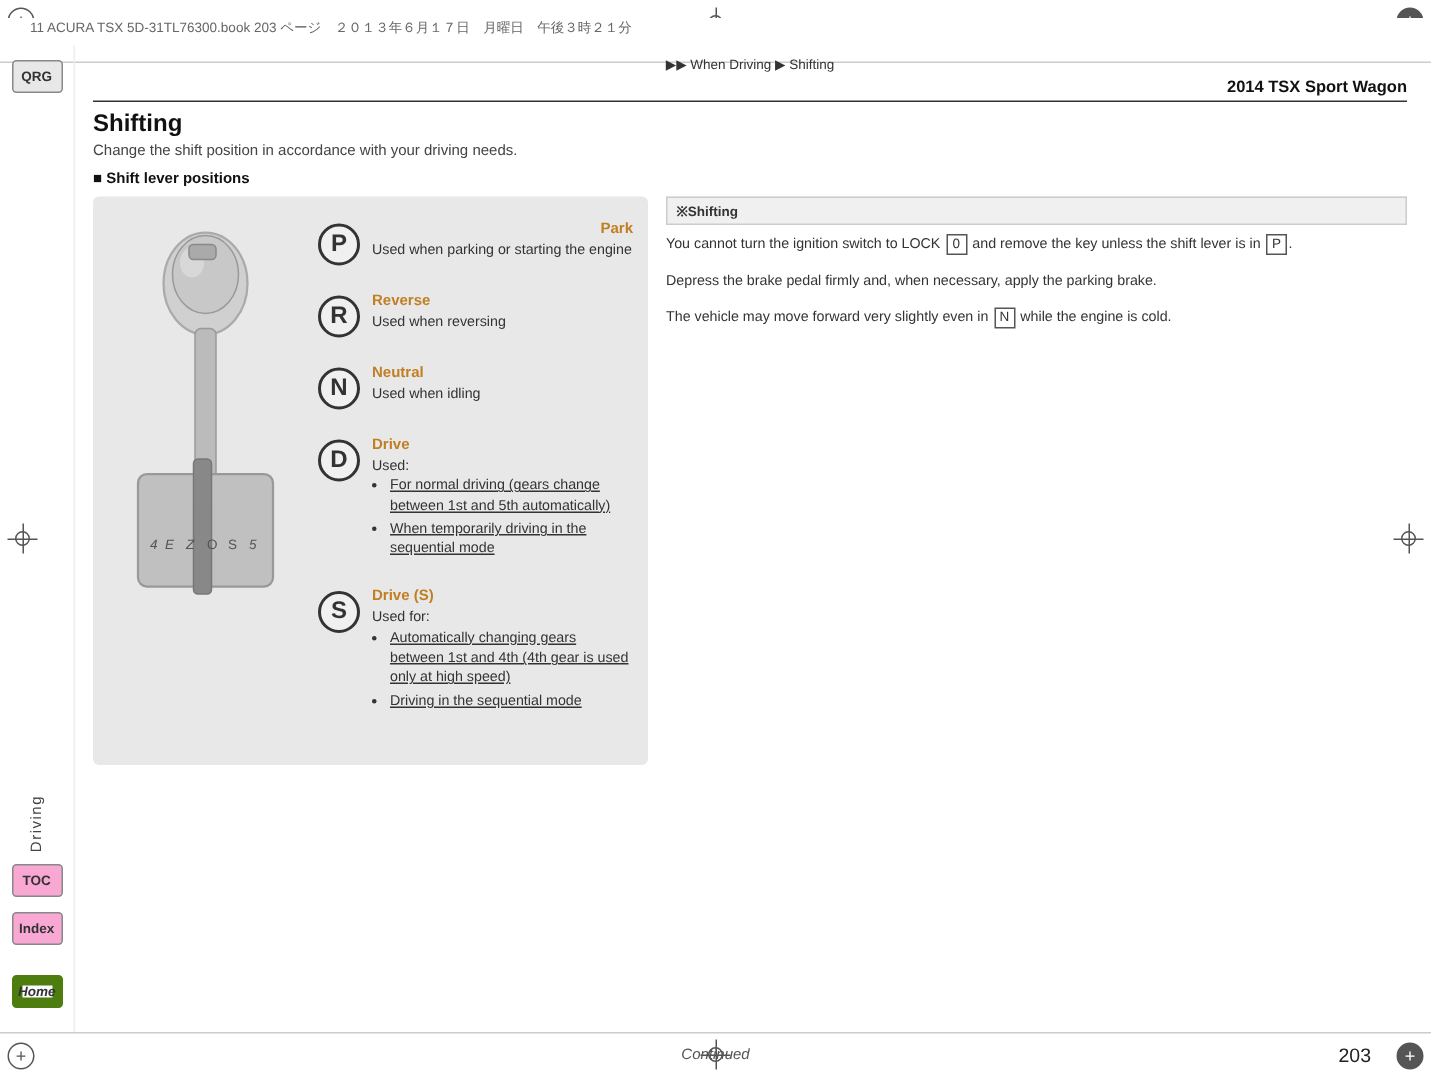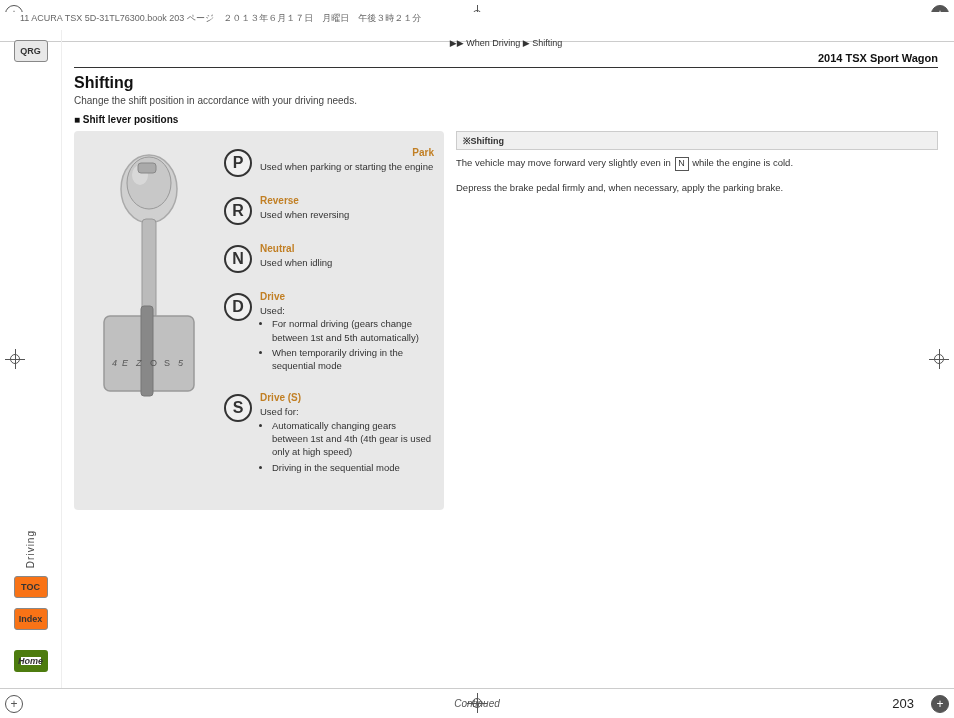--- a/index.html
+++ b/index.html
@@ -38,7 +38,7 @@
 
     
     .left-sidebar {
-      width: 62px;
+      width: 50px;
       display: flex;
       flex-direction: column;
       align-items: center;

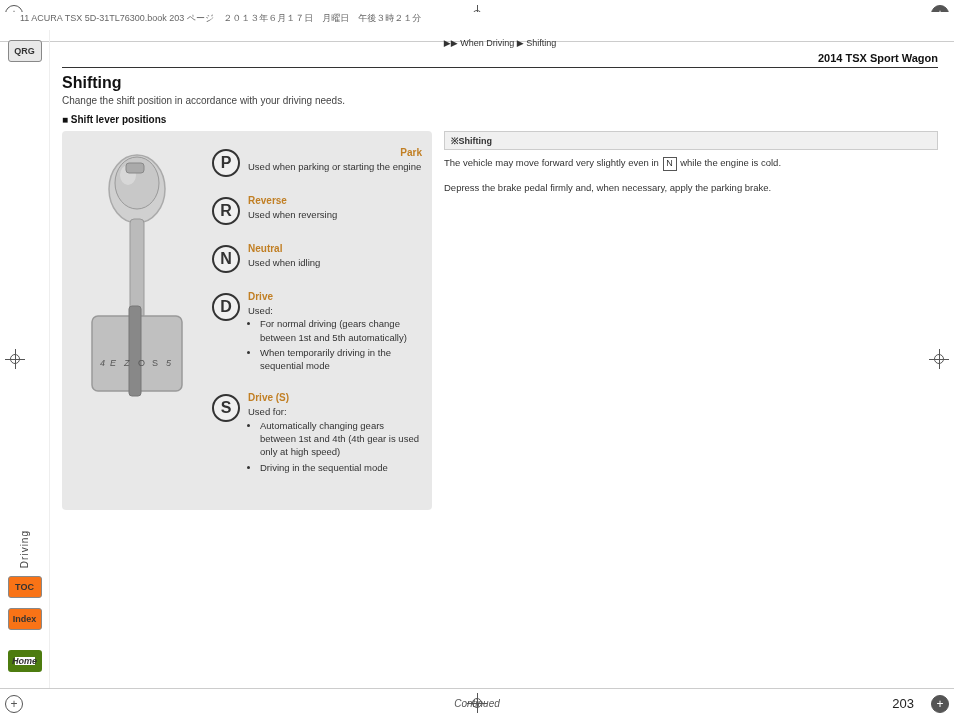--- a/index.html
+++ b/index.html
@@ -470,6 +470,9 @@
       <div class="notes-column">
         <div class="note-header">※Shifting</div>
 
+        <div class="note-text">
+          You cannot turn the ignition switch to LOCK <span class="inline-box">0</span> and remove the key unless the shift lever is in <span class="inline-box">P</span>.
+        </div>
 
         <div class="note-text">
           The vehicle may move forward very slightly even in <span class="inline-box">N</span> while the engine is cold.

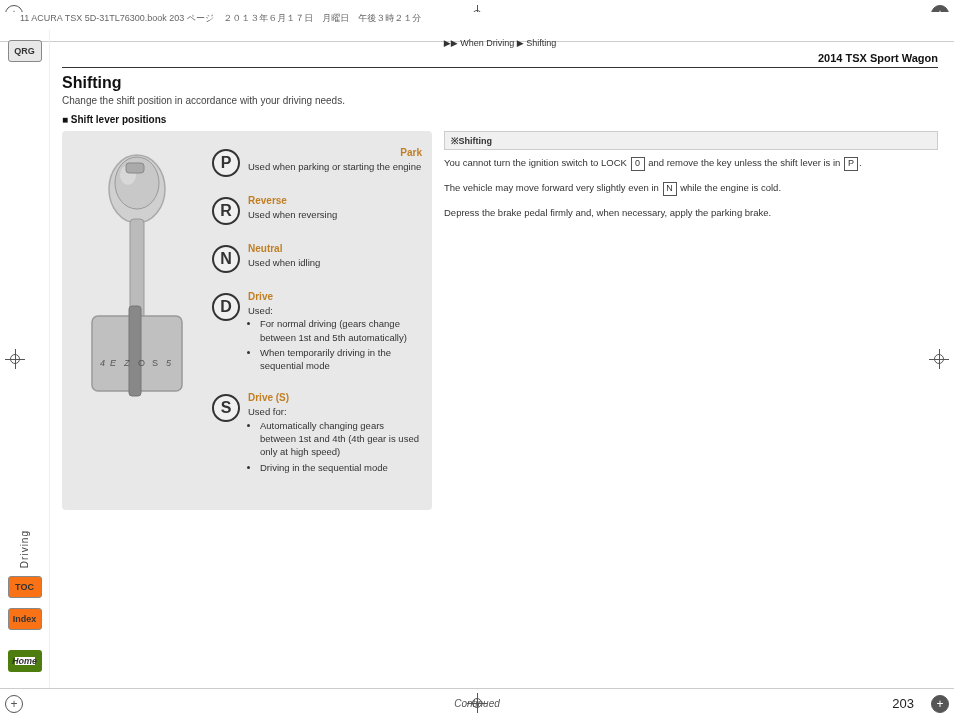--- a/index.html
+++ b/index.html
@@ -474,11 +474,11 @@
           You cannot turn the ignition switch to LOCK <span class="inline-box">0</span> and remove the key unless the shift lever is in <span class="inline-box">P</span>.
         </div>
 
+        <div class="note-text">Depress the brake pedal firmly and, when necessary, apply the parking brake.</div>
+
         <div class="note-text">
           The vehicle may move forward very slightly even in <span class="inline-box">N</span> while the engine is cold.
         </div>
-
-        <div class="note-text">Depress the brake pedal firmly and, when necessary, apply the parking brake.</div>
       </div>
 
     </div>

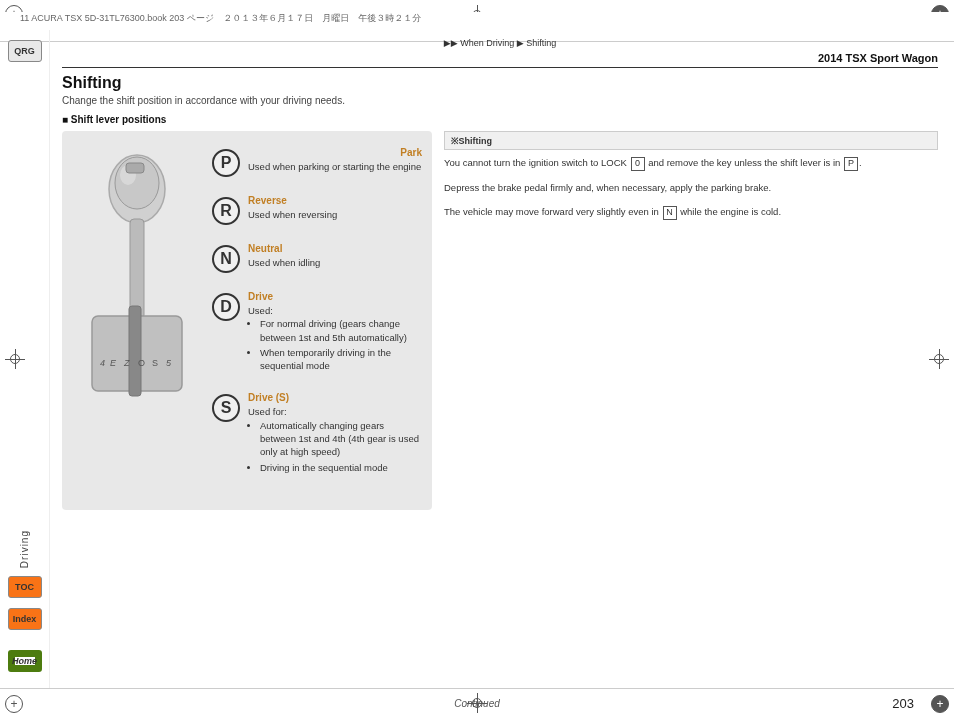--- a/index.html
+++ b/index.html
@@ -205,7 +205,7 @@
       line-height: 1.4;
     }
     .gear-desc ul { padding-left: 12px; }
-    .gear-desc li { margin-bottom: 2px; }
+    .gear-desc li { margin-bottom: 2px; text-decoration: underline; }
 
     
     .notes-column {

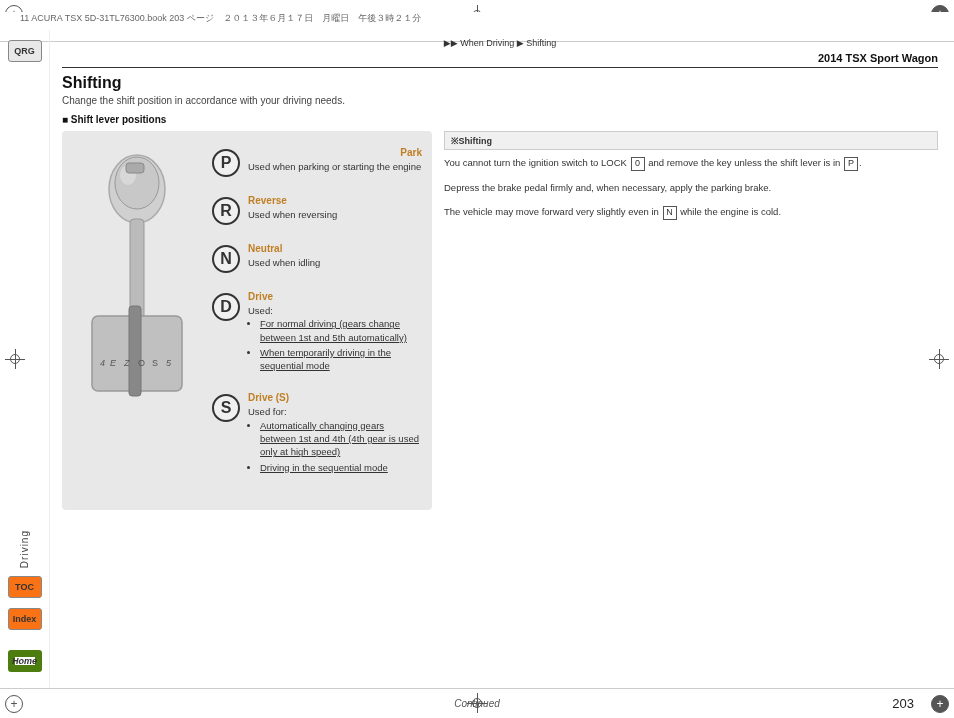--- a/index.html
+++ b/index.html
@@ -68,7 +68,7 @@
       color: #333;
       margin-bottom: 6px;
       cursor: pointer;
-      background: #f97316;
+      background: #f9a8d4;
     }
     .sidebar-btn.qrg { background: #e8e8e8; }
     .sidebar-btn.toc { margin-top: auto; margin-bottom: 6px; }

